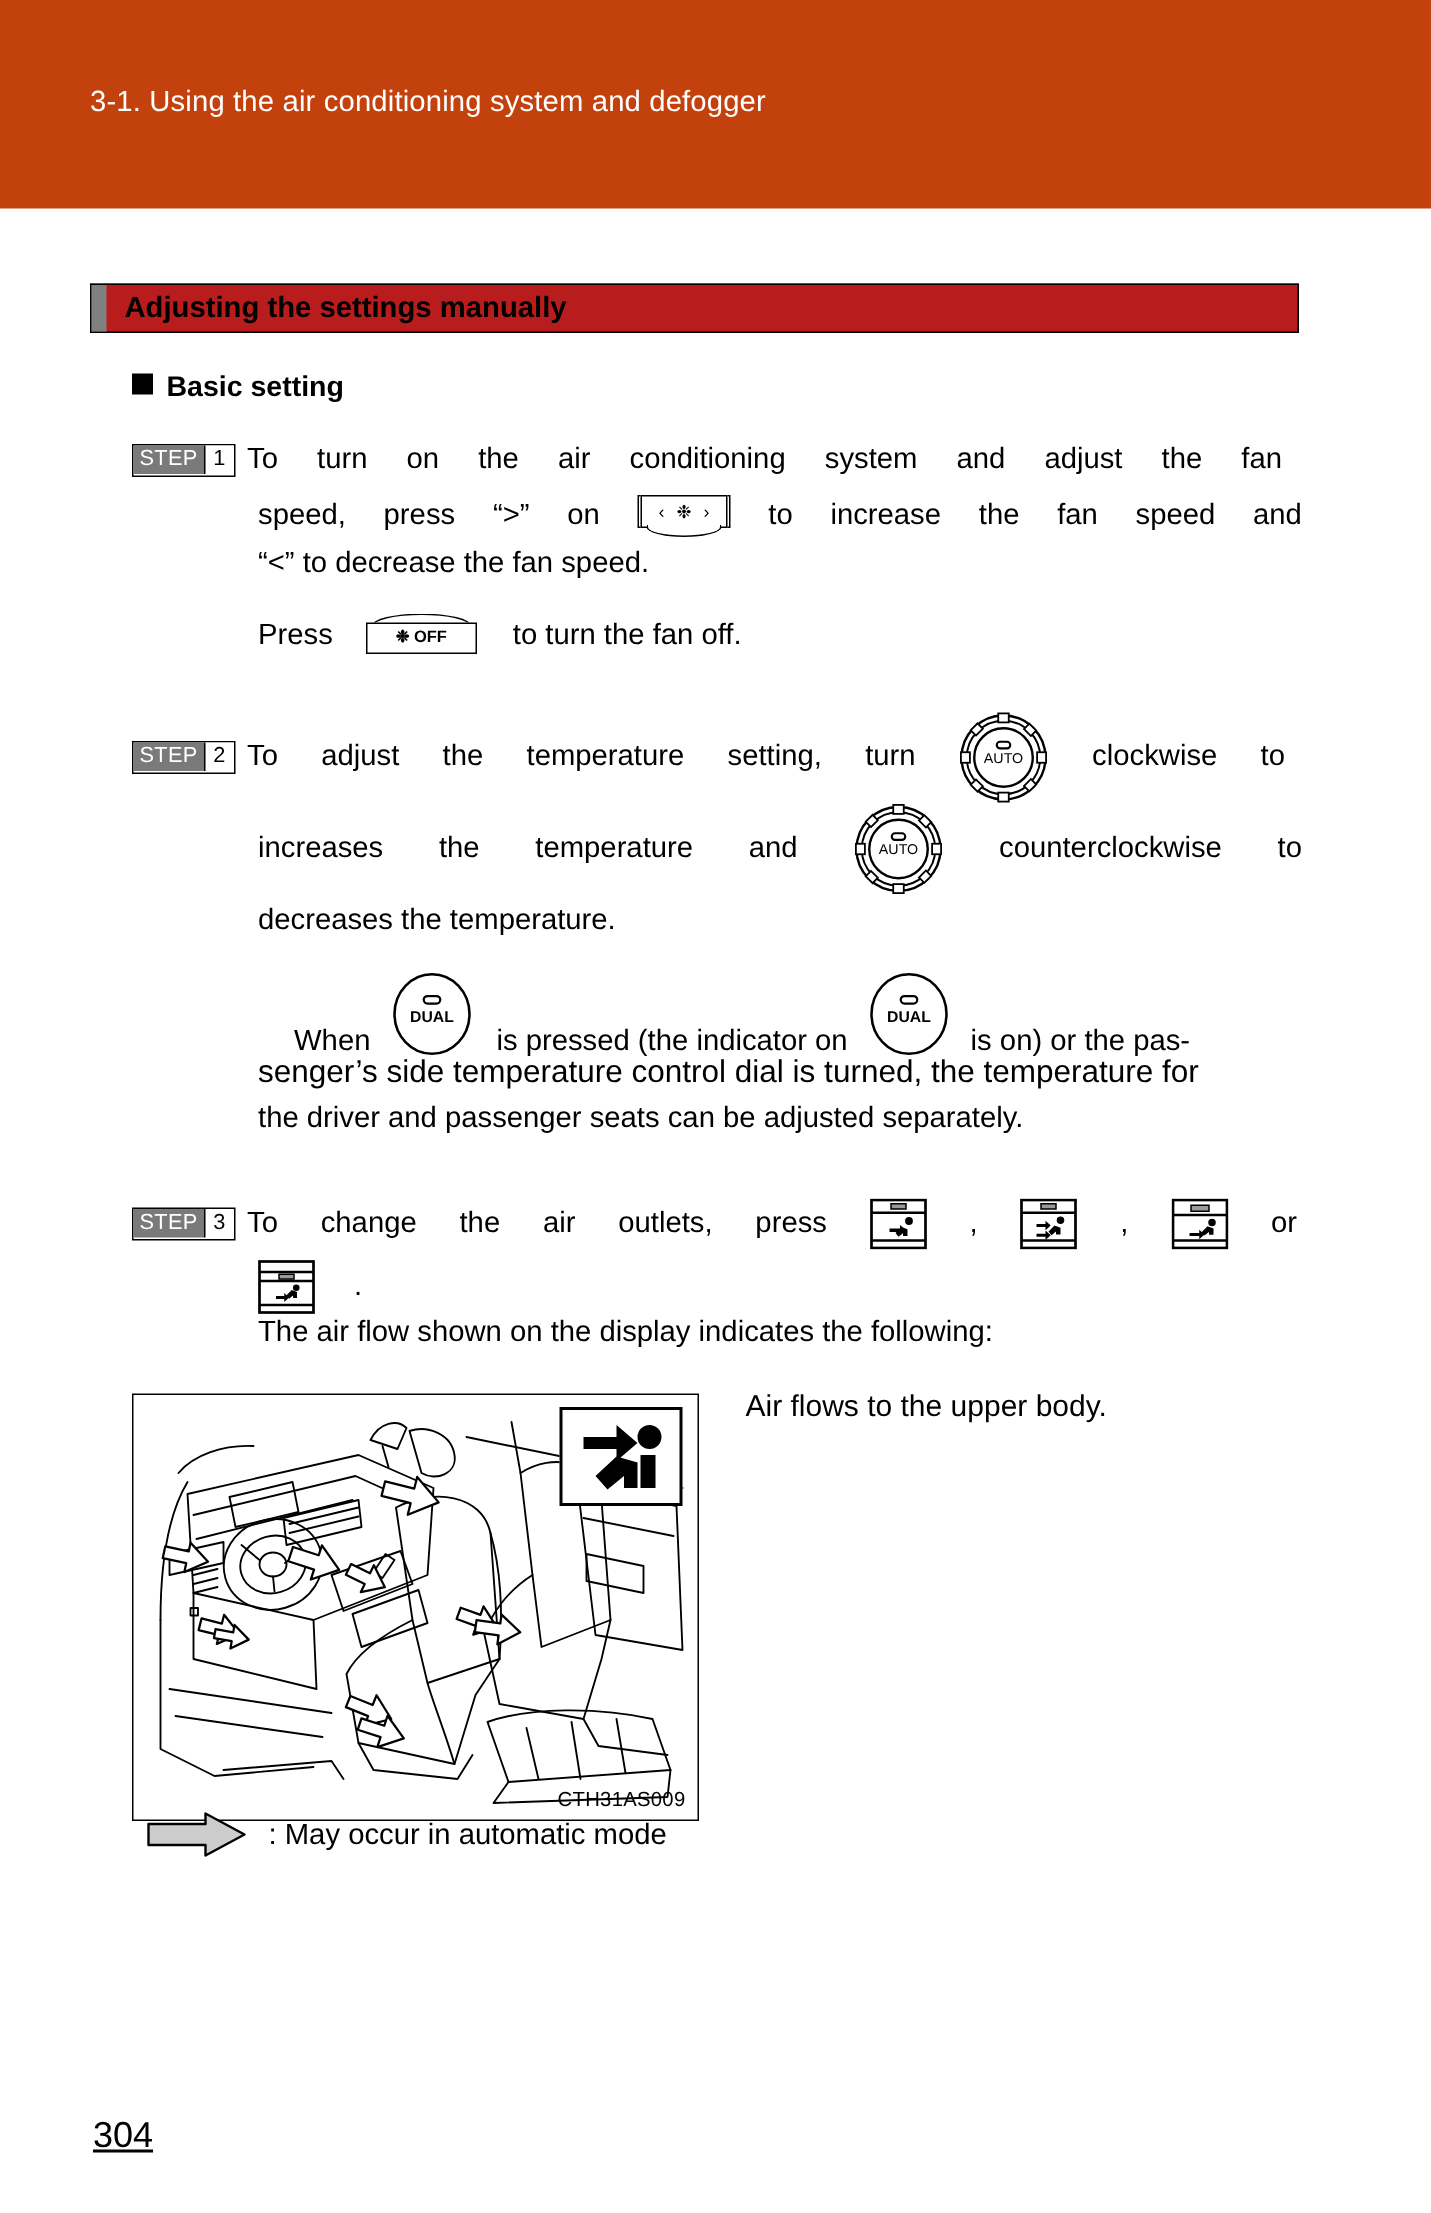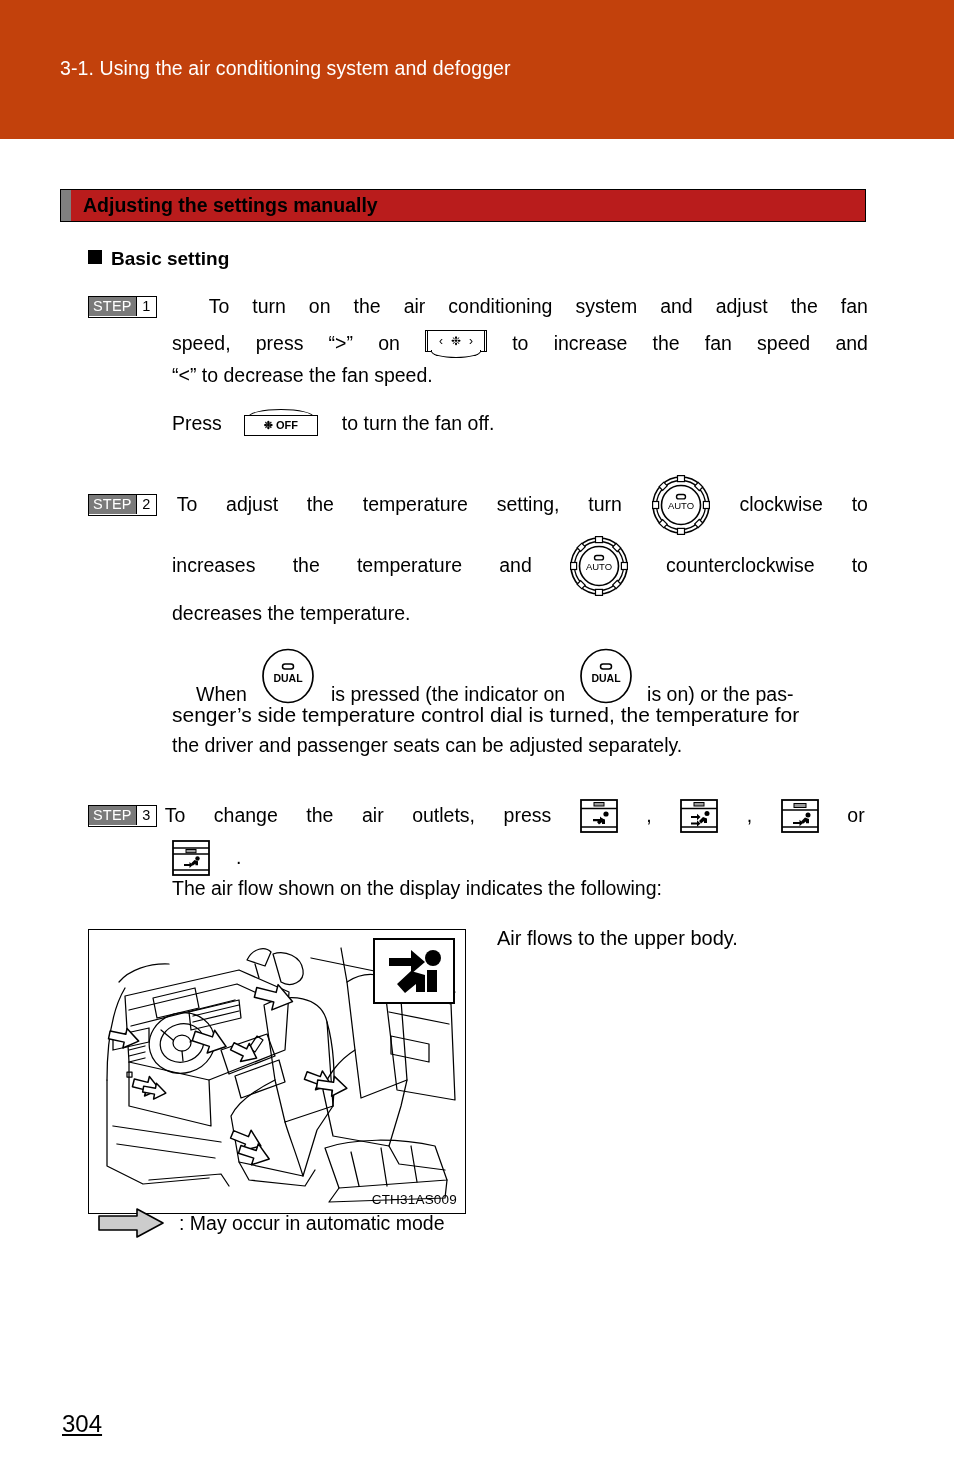--- a/index.html
+++ b/index.html
@@ -202,7 +202,7 @@
 </div>
 
 <div class="blk" style="left:88px; top:292px; width:780px;">
-  <div class="row" style="height:30px;gap:44px;">
+  <div class="row" style="height:30px;">
     <span class="step-badge">
       <span class="word">STEP</span><span class="num">1</span>
     </span>

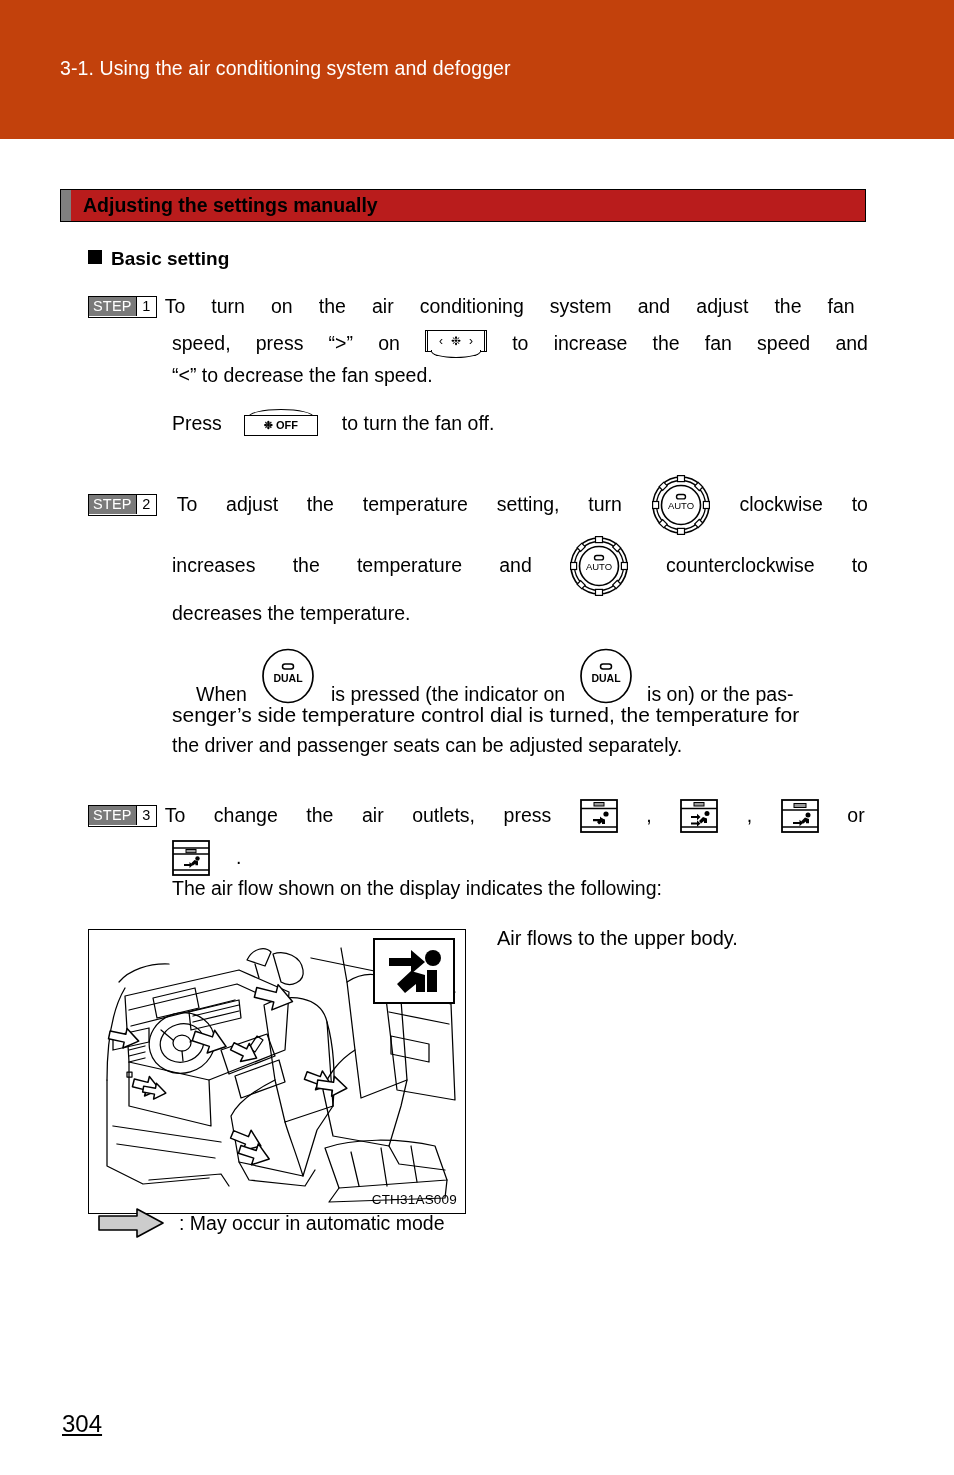--- a/index.html
+++ b/index.html
@@ -265,7 +265,7 @@
 </div>
 
 <div class="blk" style="left:88px; top:482px; width:780px;">
-  <div class="row" style="height:46px;gap:12px;">
+  <div class="row" style="height:46px;">
     <span class="step-badge">
       <span class="word">STEP</span><span class="num">2</span>
     </span>

